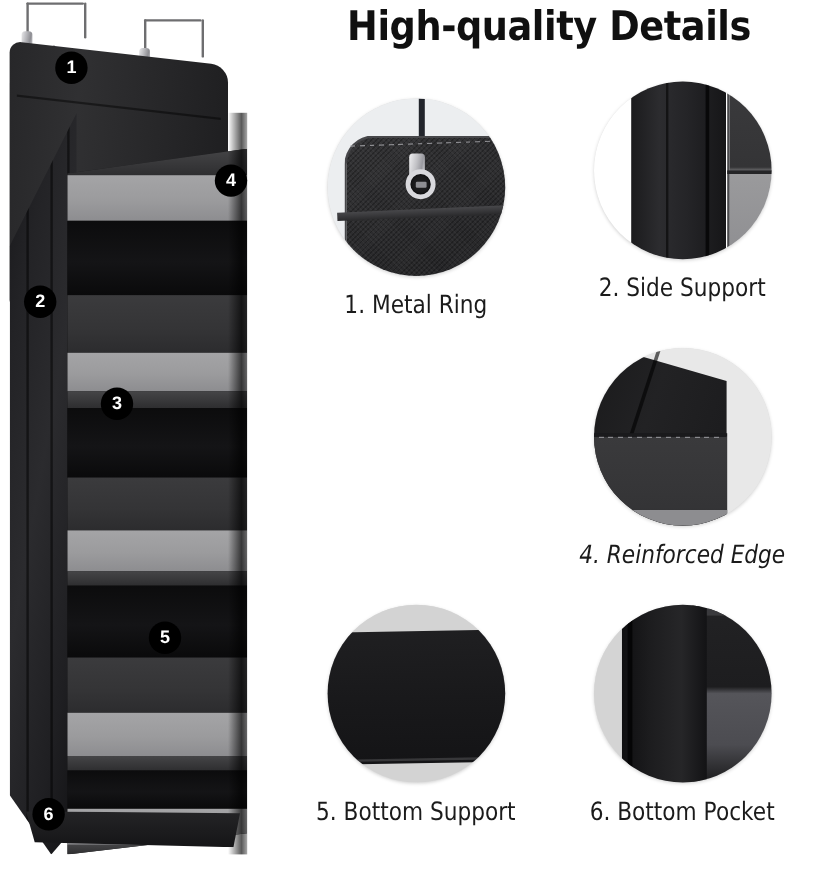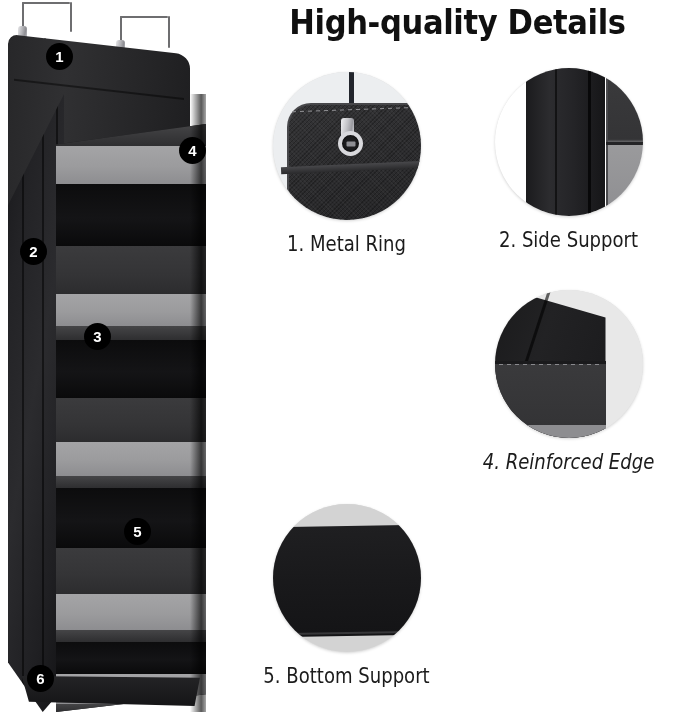--- a/index.html
+++ b/index.html
@@ -355,7 +355,7 @@
 
     <div class="detail-grid">
 
-      <div class="cell" style="left:0; top:4px;">
+      <div class="cell" style="left:0; top:14px;">
         <div class="circle-wrap">
           <div class="art">
             <div class="a1-bg"></div>

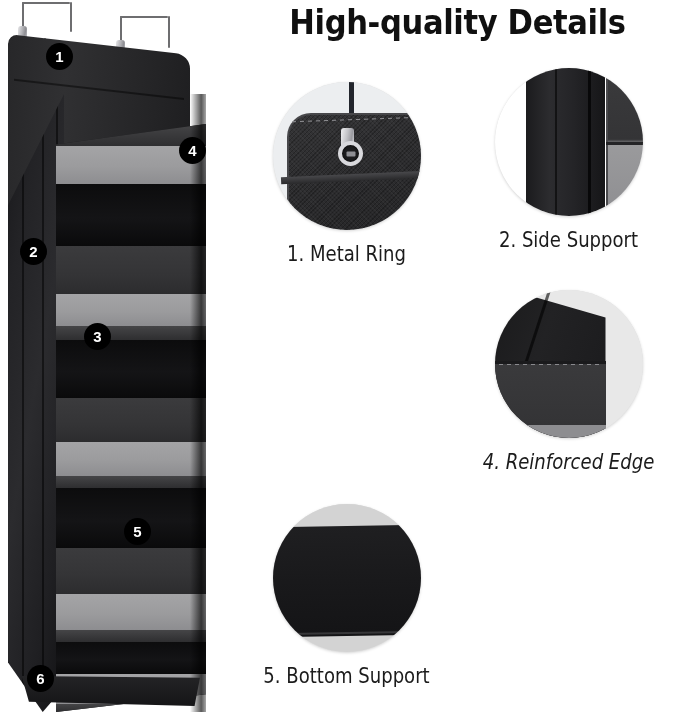--- a/index.html
+++ b/index.html
@@ -412,6 +412,19 @@
         <div class="cell-label">5. Bottom Support</div>
       </div>
 
+      <div class="cell" style="left:222px; top:436px;">
+        <div class="circle-wrap">
+          <div class="art">
+            <div class="a6-bg"></div>
+            <div class="a6-inner"></div>
+            <div class="a6-inner-top"></div>
+            <div class="a6-shadow"></div>
+            <div class="a6-wall"></div>
+            <div class="a6-edge"></div>
+          </div>
+        </div>
+        <div class="cell-label">6. Bottom Pocket</div>
+      </div>
 
     </div>
   </div>

